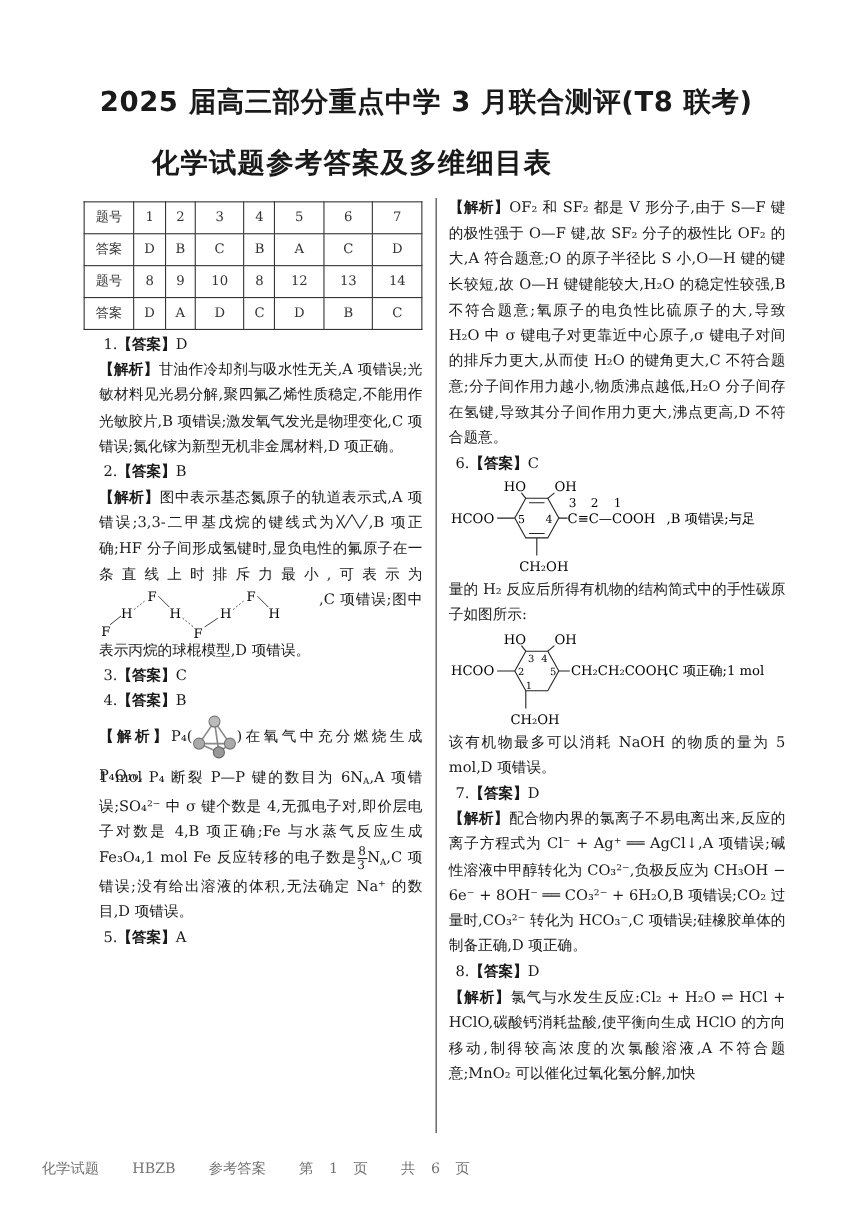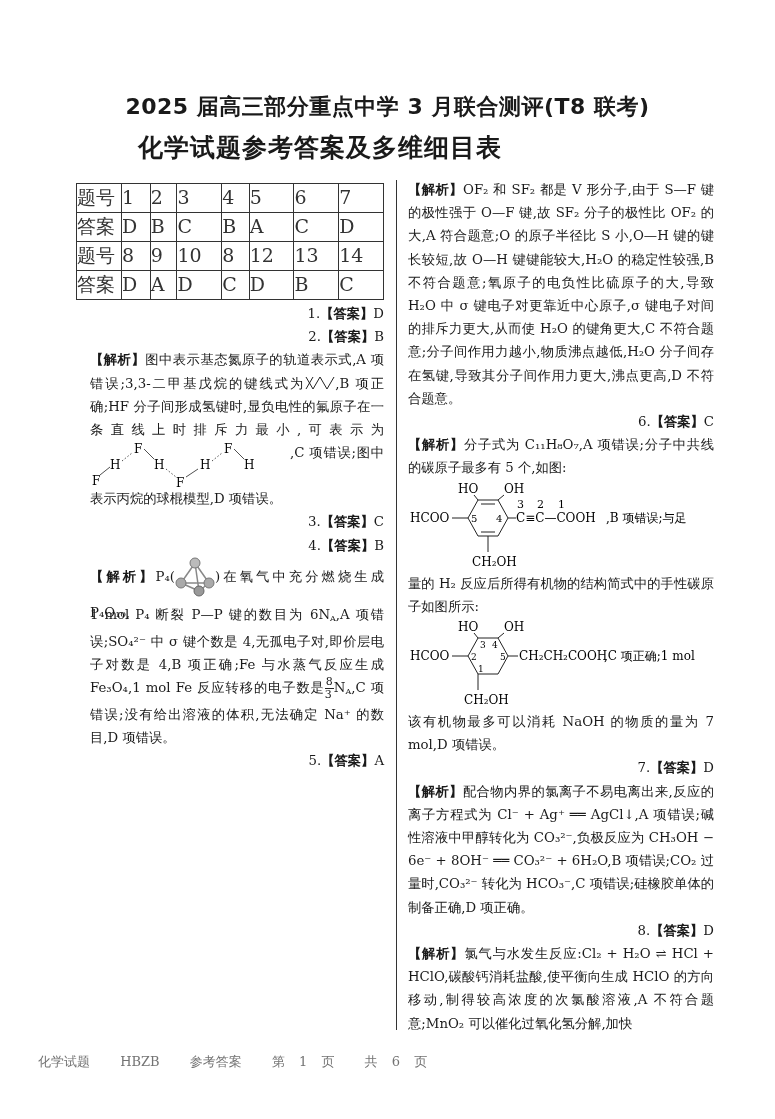--- a/index.html
+++ b/index.html
@@ -5,8 +5,8 @@
   html, body { margin: 0; padding: 0; background: #ffffff; }
   body { width: 775px; height: 1119px; position: relative; overflow: hidden;
          font-family: "DejaVu Serif", "Liberation Serif", serif; color: #1a1a1a; }
-  .title1 { position: absolute; top: 92px; left: 0; width: 775px; text-align: center;
-            font-family: "DejaVu Sans", "Liberation Sans", sans-serif; font-size: 22px; font-weight: bold; letter-spacing: 0.5px; }
+  .title1 { position: absolute; top: 76px; left: 0; width: 775px; text-align: center;
+            font-family: "DejaVu Sans", "Liberation Sans", sans-serif; font-size: 25px; font-weight: bold; letter-spacing: 0.5px; }
   .title2 { position: absolute; top: 131px; left: 0; width: 640px; text-align: center;
             font-family: "DejaVu Sans", "Liberation Sans", sans-serif; font-size: 25px; font-weight: bold; letter-spacing: 1px; }
   .col { position: absolute; font-size: 13.3px; line-height: 23.2px; }

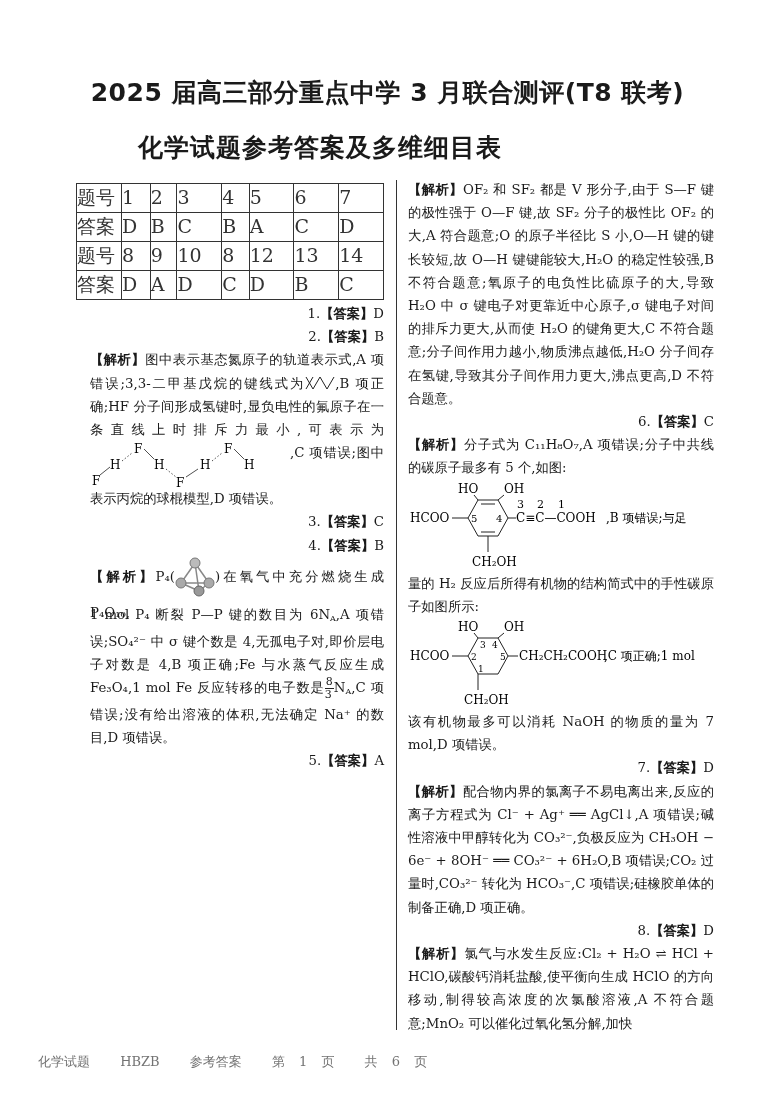--- a/index.html
+++ b/index.html
@@ -14,7 +14,7 @@
   .col.right { left: 408px; top: 178px; width: 306px; }
   .divider { position: absolute; left: 396px; top: 180px; width: 1px; height: 850px; background: #333; }
   table.ans { border-collapse: collapse; width: 308px; margin-bottom: 2px; }
-  table.ans td { border: 1px solid #333; text-align: left; height: 28px; padding: 0; font-size: 19px; color: #333; }
+  table.ans td { border: 1px solid #333; text-align: center; height: 28px; padding: 0; font-size: 12px; color: #333; }
   table.ans td.hdr { width: 44px; font-family: "DejaVu Sans", sans-serif; }
   table.ans { border: 1.6px solid #222; }
   .q { margin: 0; }

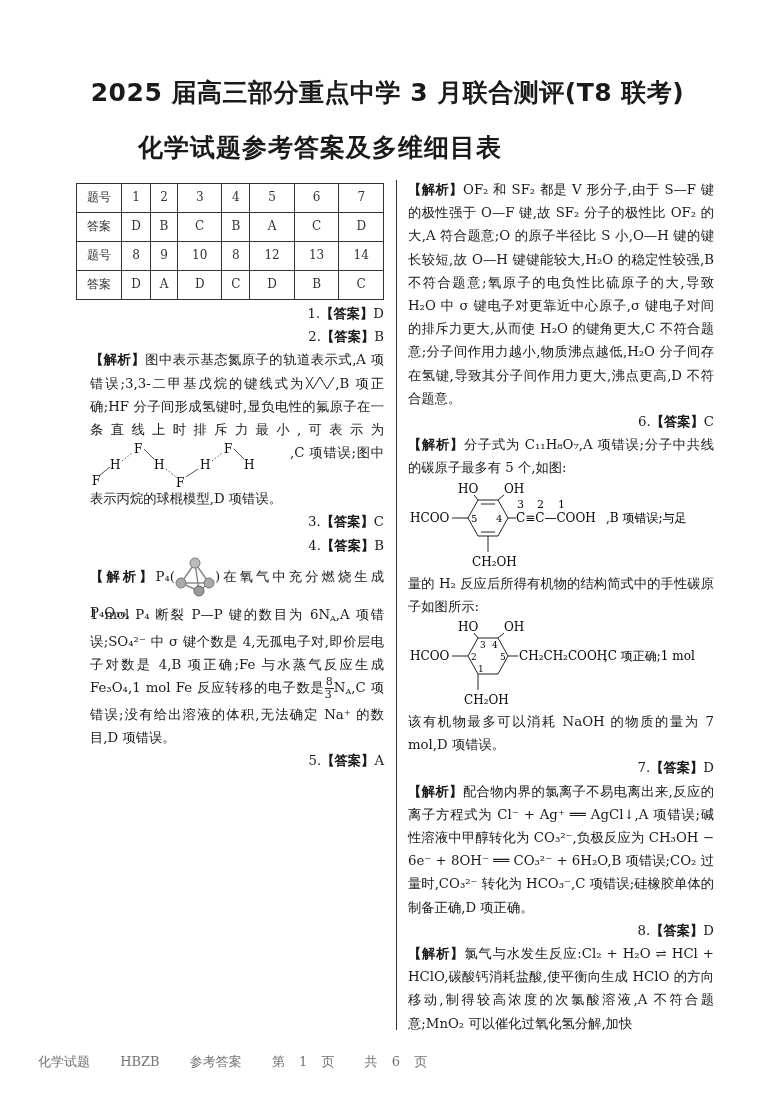--- a/index.html
+++ b/index.html
@@ -18,7 +18,7 @@
   table.ans td.hdr { width: 44px; font-family: "DejaVu Sans", sans-serif; }
   table.ans { border: 1.6px solid #222; }
   .q { margin: 0; }
-  .qhead { margin-left: 18px; text-align: right; }
+  .qhead { margin-left: 18px; }
   .para { margin-left: 14px; text-align: justify; text-align-last: left; }
   .bk { font-weight: bold; font-family: "DejaVu Sans", sans-serif; }
   .sub { font-size: 8px; vertical-align: -2px; }

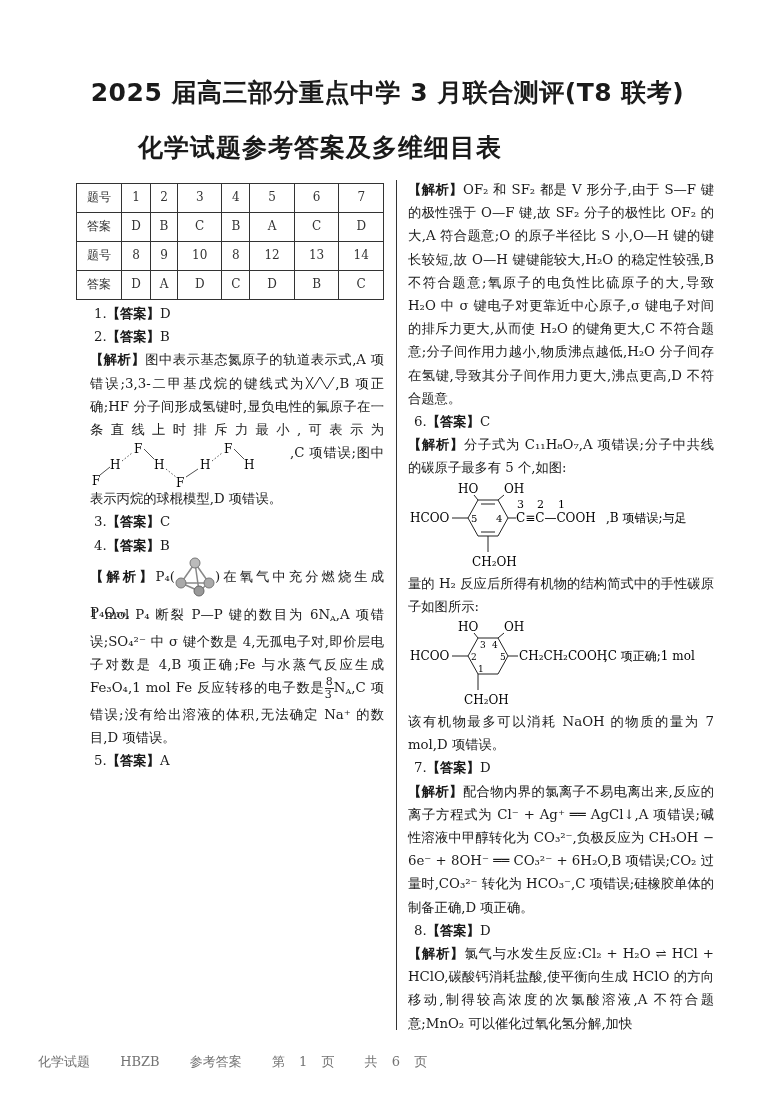--- a/index.html
+++ b/index.html
@@ -85,6 +85,7 @@
 
   <div class="q">
     <div class="qhead"><span>1.</span><span class="bk">【答案】</span><span>D</span></div>
+    <div class="para"><span class="bk">【解析】</span><span>甘油作冷却剂与吸水性无关,A 项错误;光敏材料见光易分解,聚四氟乙烯性质稳定,不能用作光敏胶片,B 项错误;激发氧气发光是物理变化,C 项错误;氮化镓为新型无机非金属材料,D 项正确。</span></div>
   </div>
 
   <div class="q">

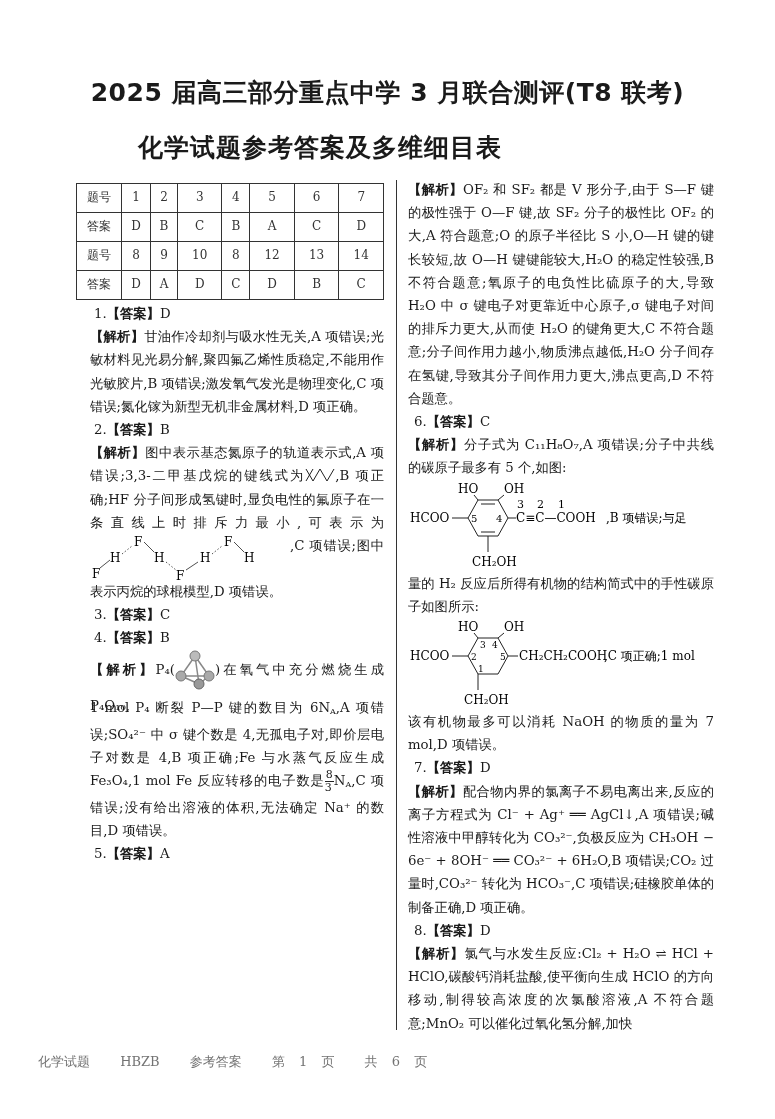--- a/index.html
+++ b/index.html
@@ -150,7 +150,6 @@
 
   <div class="q" style="margin-left:-12px">
     <div class="qhead"><span>6.</span><span class="bk">【答案】</span><span>C</span></div>
-    <div class="para" style="margin-left:12px"><span class="bk">【解析】</span><span>分子式为 C₁₁H₈O₇,A 项错误;分子中共线的碳原子最多有 5 个,如图:</span></div>
     <div style="margin-left:12px; height:92px; position:relative;">
       <svg width="300" height="92" viewBox="0 0 300 92">
         <text x="50" y="13" font-size="12">HO</text>

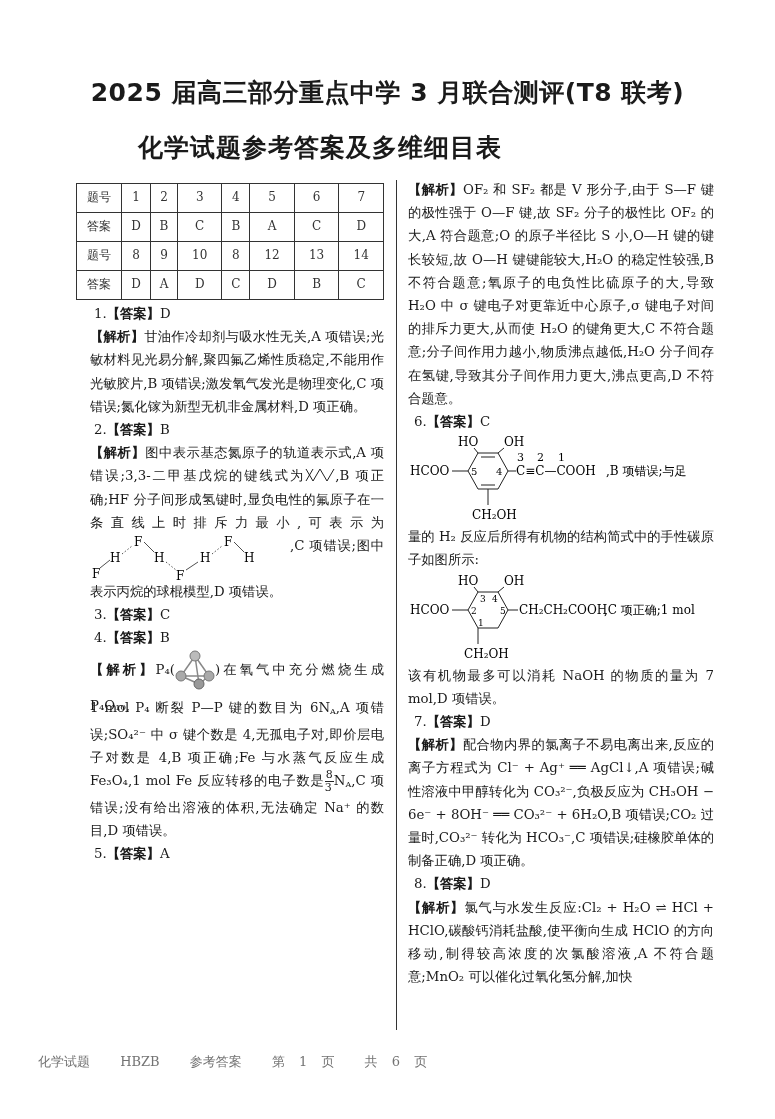--- a/index.html
+++ b/index.html
@@ -196,7 +196,7 @@
         <text x="56" y="86" font-size="12">CH₂OH</text>
       </svg>
     </div>
-    <div class="para" style="margin-left:12px"><span>该有机物最多可以消耗 NaOH 的物质的量为 7 mol,D 项错误。</span></div>
+    <div class="para" style="margin-left:12px"><span>该有机物最多可以消耗 NaOH 的物质的量为 5 mol,D 项错误。</span></div>
   </div>
 
   <div class="q" style="margin-left:-12px">

